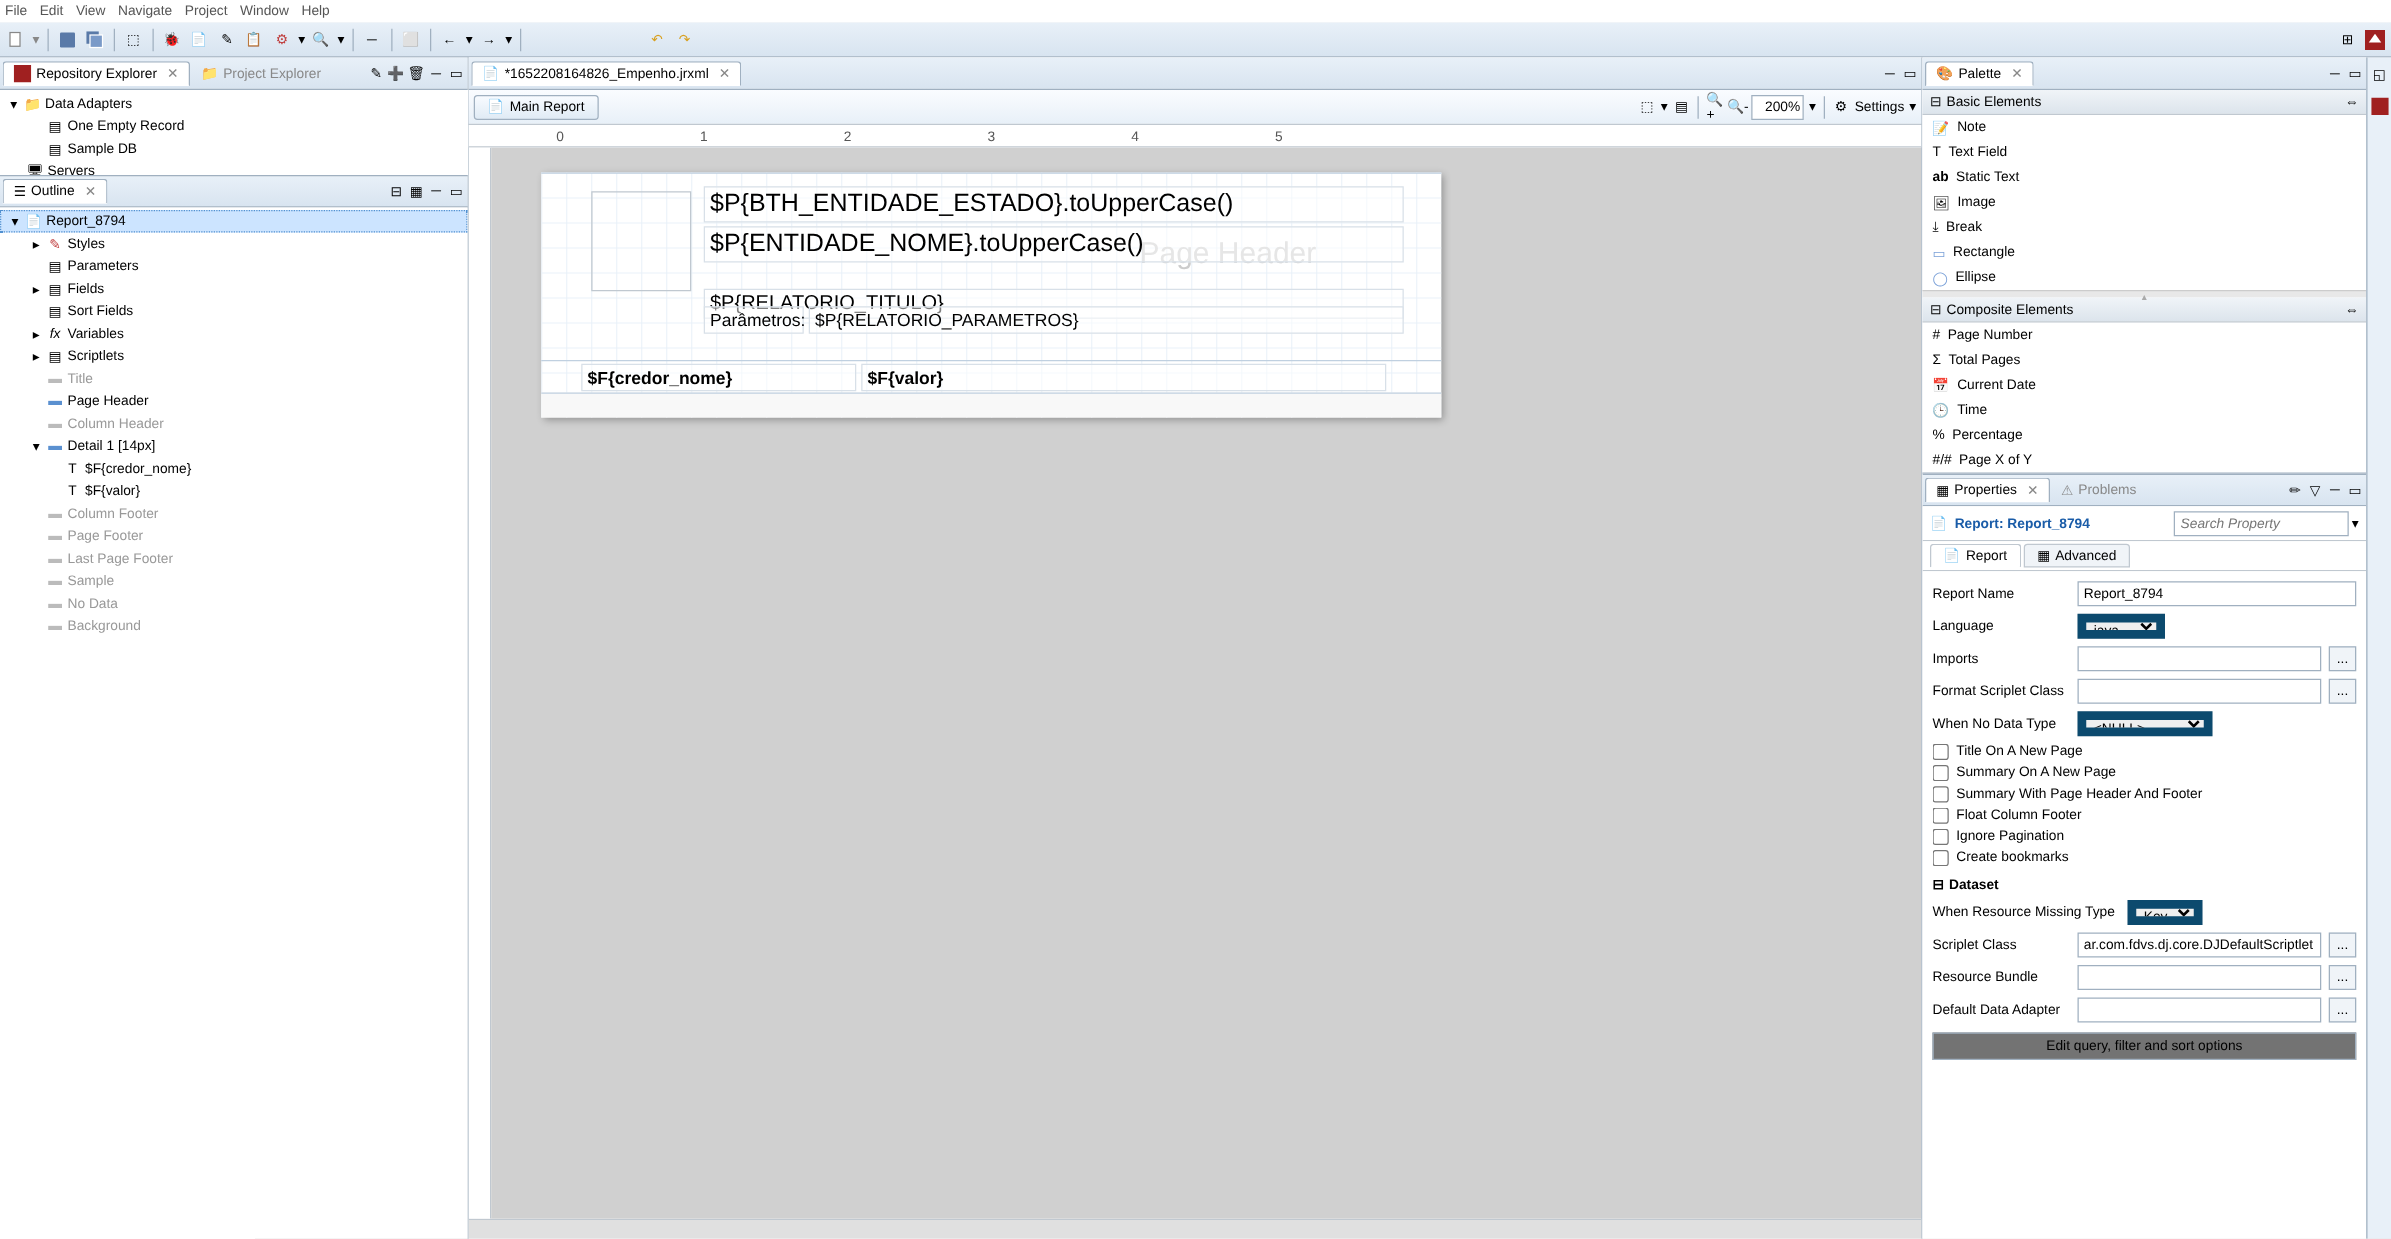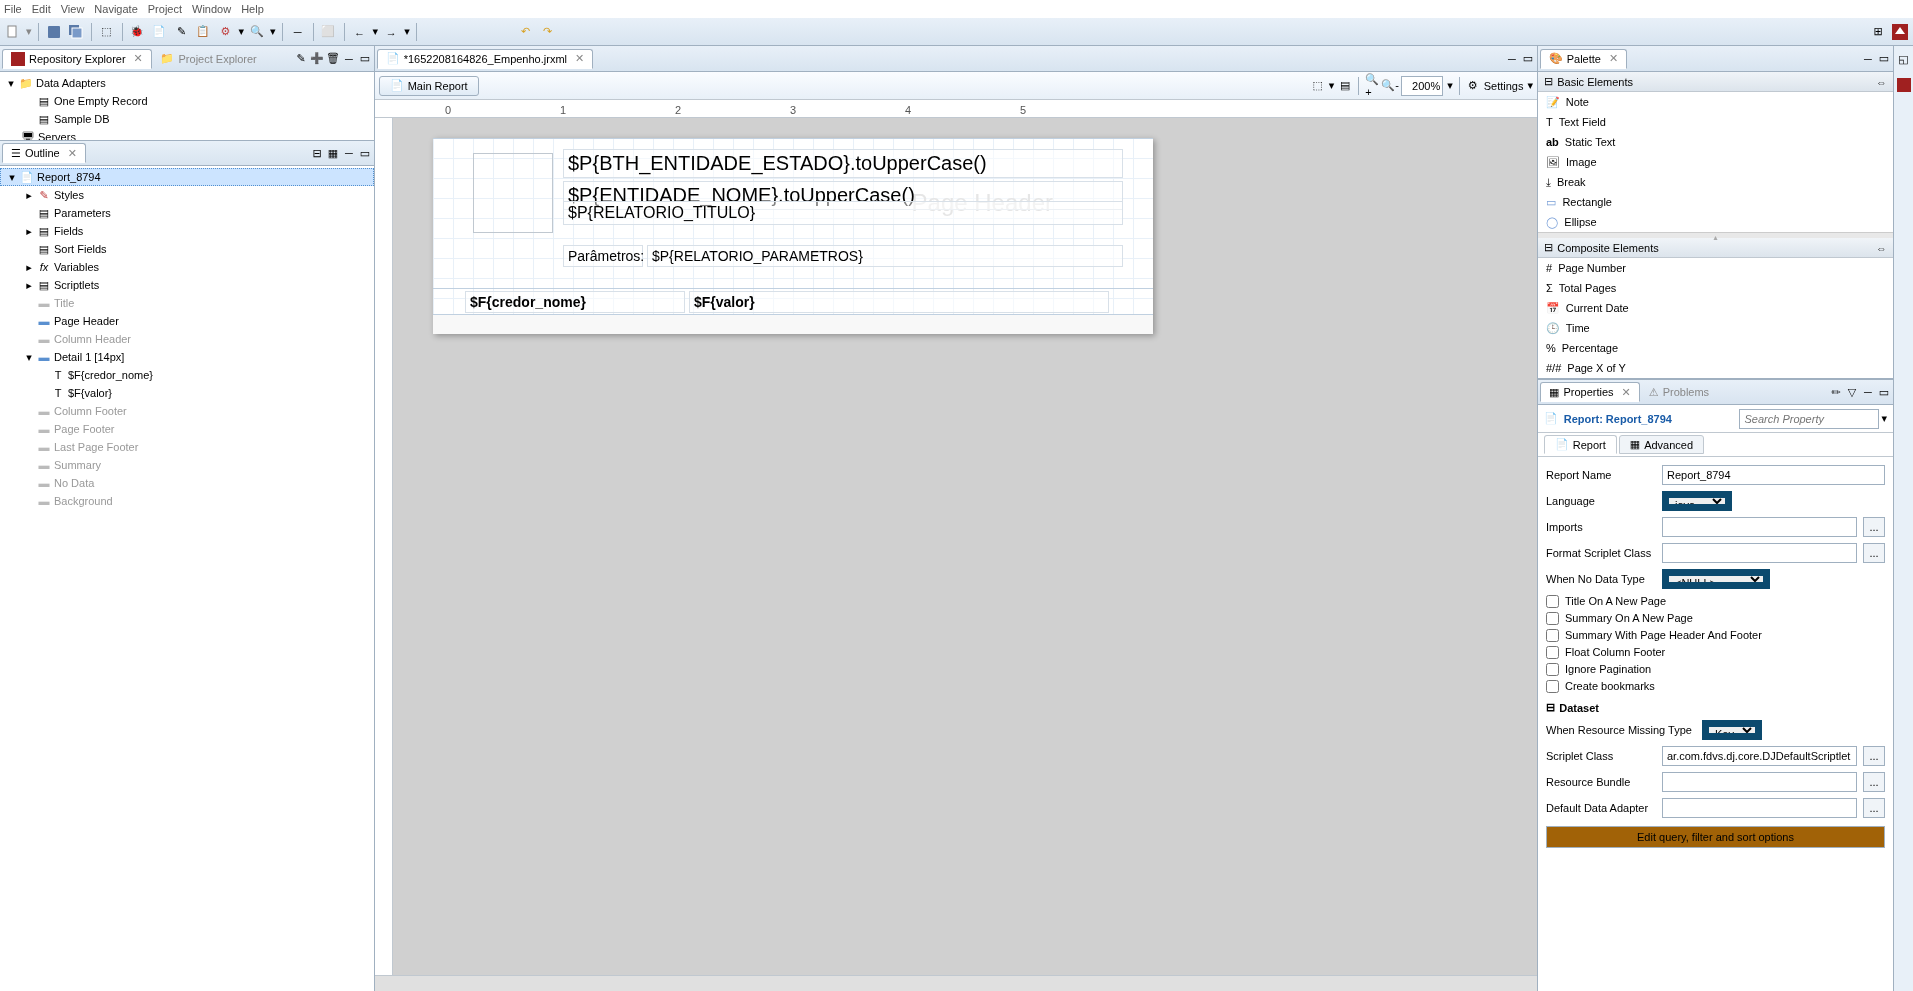--- a/index.html
+++ b/index.html
@@ -339,7 +339,7 @@
           <div class="img-placeholder" style="left:40px;top:14px;width:80px;height:80px"></div>
           <div class="report-field" style="left:130px;top:10px;width:560px;font-size:20px">$P{BTH_ENTIDADE_ESTADO}.toUpperCase()</div>
           <div class="report-field" style="left:130px;top:42px;width:560px;font-size:20px">$P{ENTIDADE_NOME}.toUpperCase()</div>
-          <div class="report-field" style="left:130px;top:62px;width:560px;font-size:16px">$P{RELATORIO_TITULO}</div>
+          <div class="report-field" style="left:130px;top:92px;width:560px;font-size:16px">$P{RELATORIO_TITULO}</div>
           <div class="report-field" style="left:130px;top:106px;width:80px;font-size:14px">Parâmetros:</div>
           <div class="report-field" style="left:214px;top:106px;width:476px;font-size:14px">$P{RELATORIO_PARAMETROS}</div>
         </div>

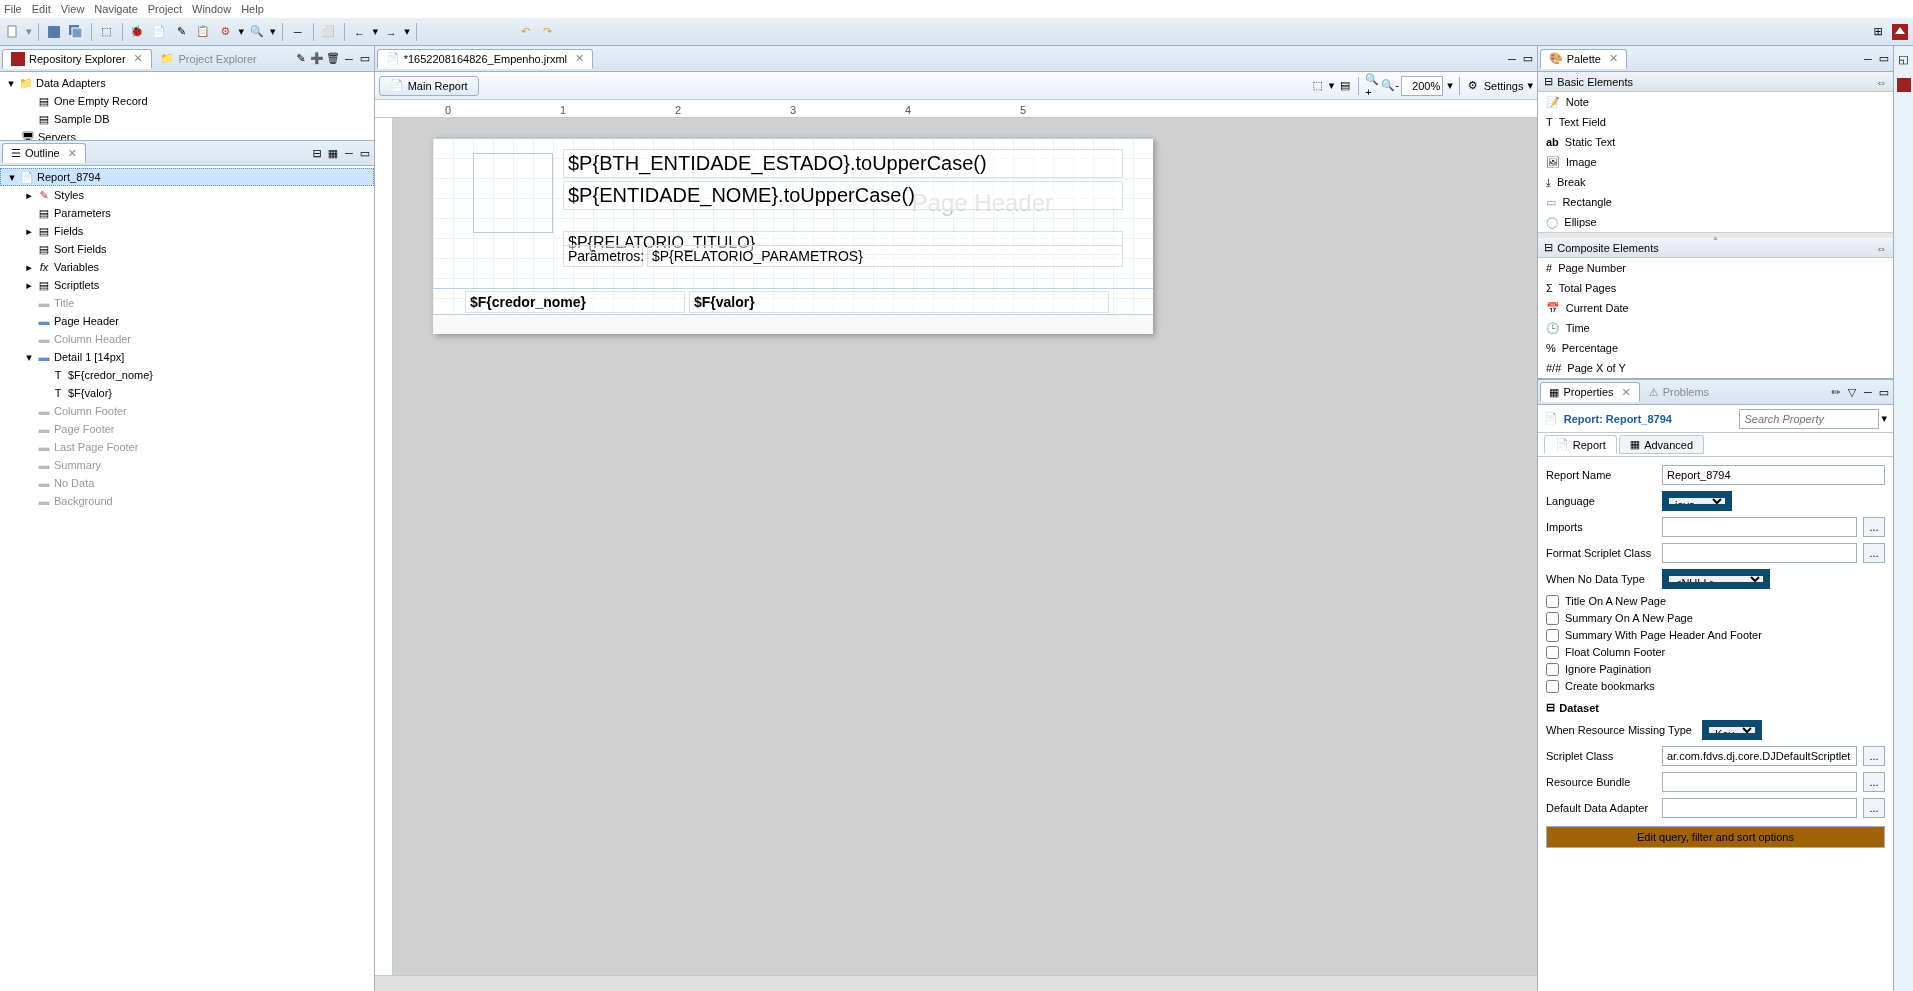--- a/index.html
+++ b/index.html
@@ -274,7 +274,7 @@
         </div>
     <div class="tree-node" style="padding-left:36px">
           <span class="tree-icon" style="color:#bbb">▬</span>
-          <span class="tree-label gray">Summary</span>
+          <span class="tree-label gray">Sample</span>
         </div>
     <div class="tree-node" style="padding-left:36px">
           <span class="tree-icon" style="color:#bbb">▬</span>

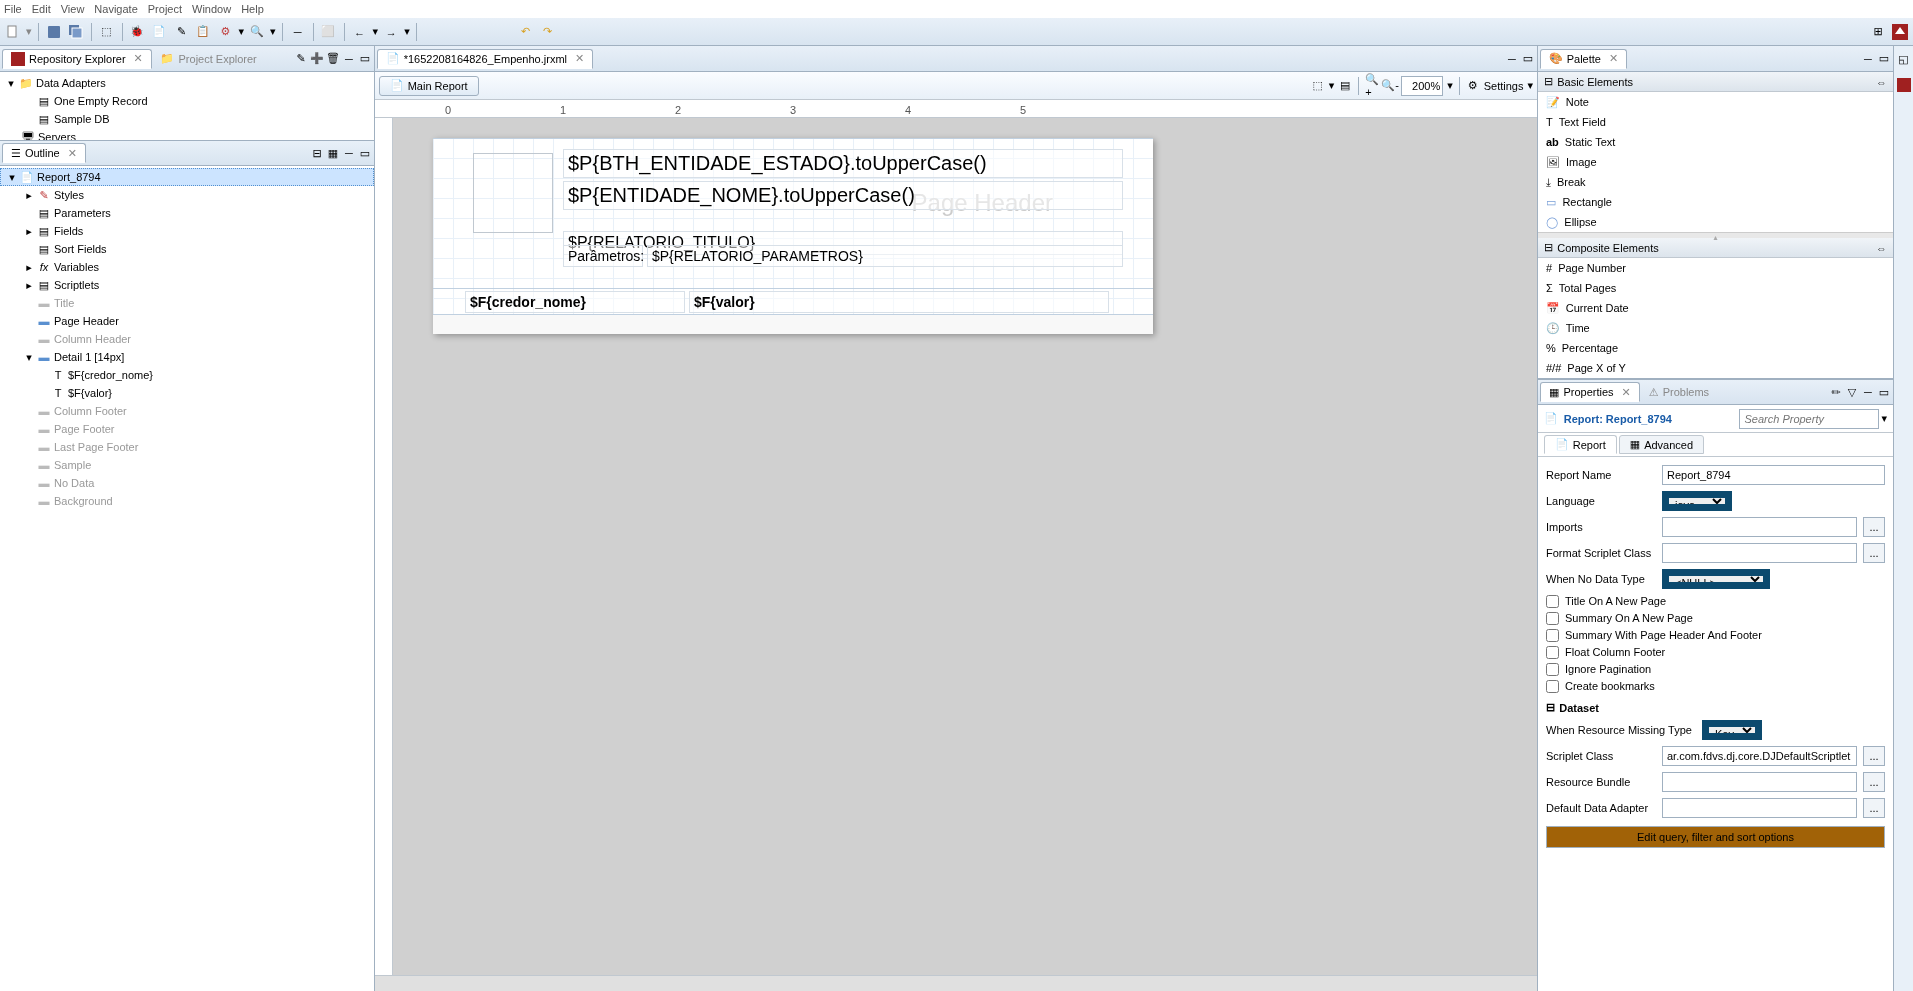--- a/index.html
+++ b/index.html
@@ -72,7 +72,7 @@
 .dots-btn { width: 22px; height: 20px; border: 1px solid #a0b0c0; background: #f0f4f8; cursor: pointer; }
 .checkbox-row { display: flex; align-items: flex-start; gap: 6px; margin-bottom: 4px; }
 .section-title { font-weight: bold; margin: 8px 0 6px 0; display: flex; align-items: center; gap: 4px; }
-.bottom-btn { margin-top: 8px; padding: 4px 12px; border: 1px solid #a0b0c0; background: #a16207; text-align: center; cursor: pointer; }
+.bottom-btn { margin-top: 8px; padding: 4px 12px; border: 1px solid #a0b0c0; background: #737373; text-align: center; cursor: pointer; }
 
 svg { display: block; }
 .ruler-tick { position: absolute; top: 4px; }

